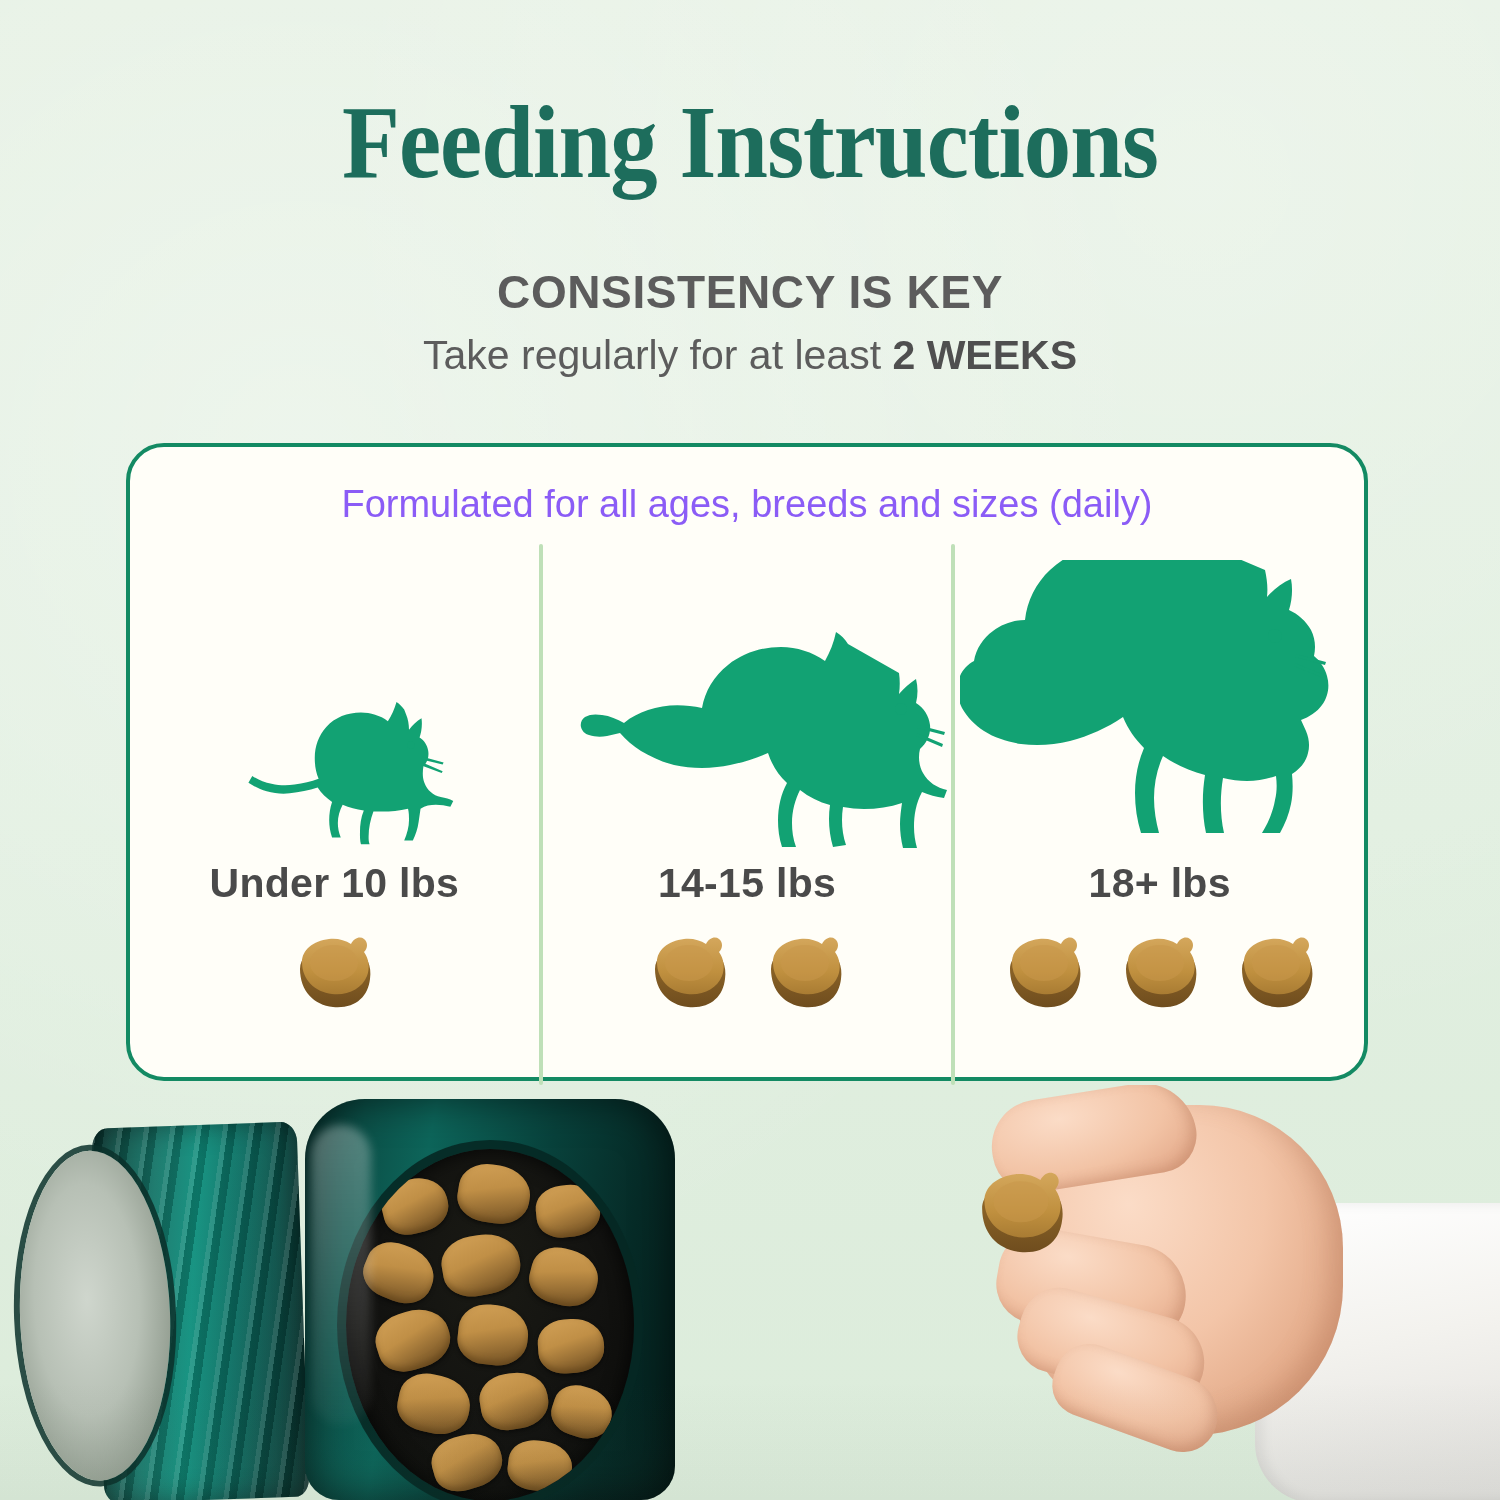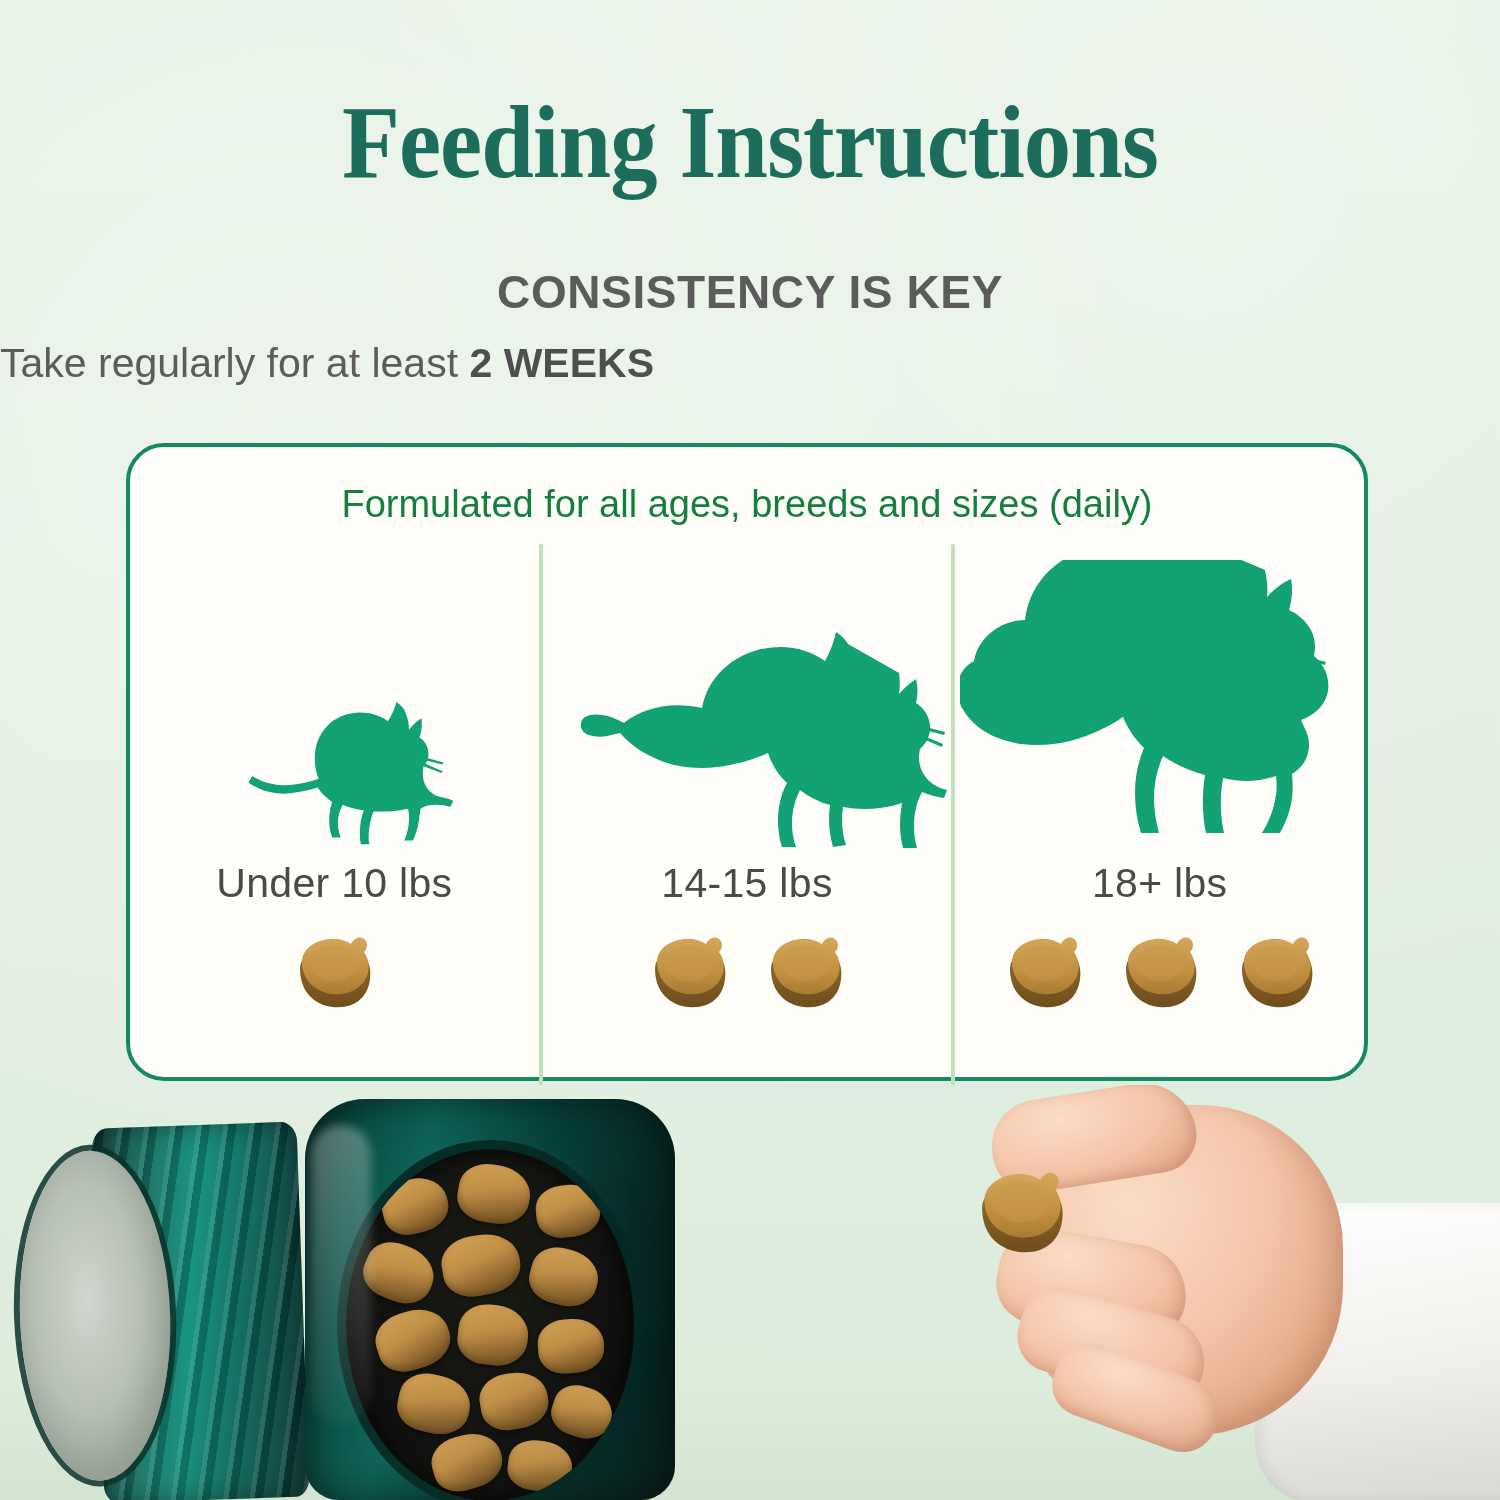--- a/index.html
+++ b/index.html
@@ -41,7 +41,8 @@
     color:#5c5c5c;
   }
   .subtitle2{
-    position:absolute; top:340px; left:0; width:1500px;
+    position:absolute; top:332px; left:0; width:1500px;
+    text-align:center;
     font-weight:400;
     font-size:41px;
     color:#5c5c5c;

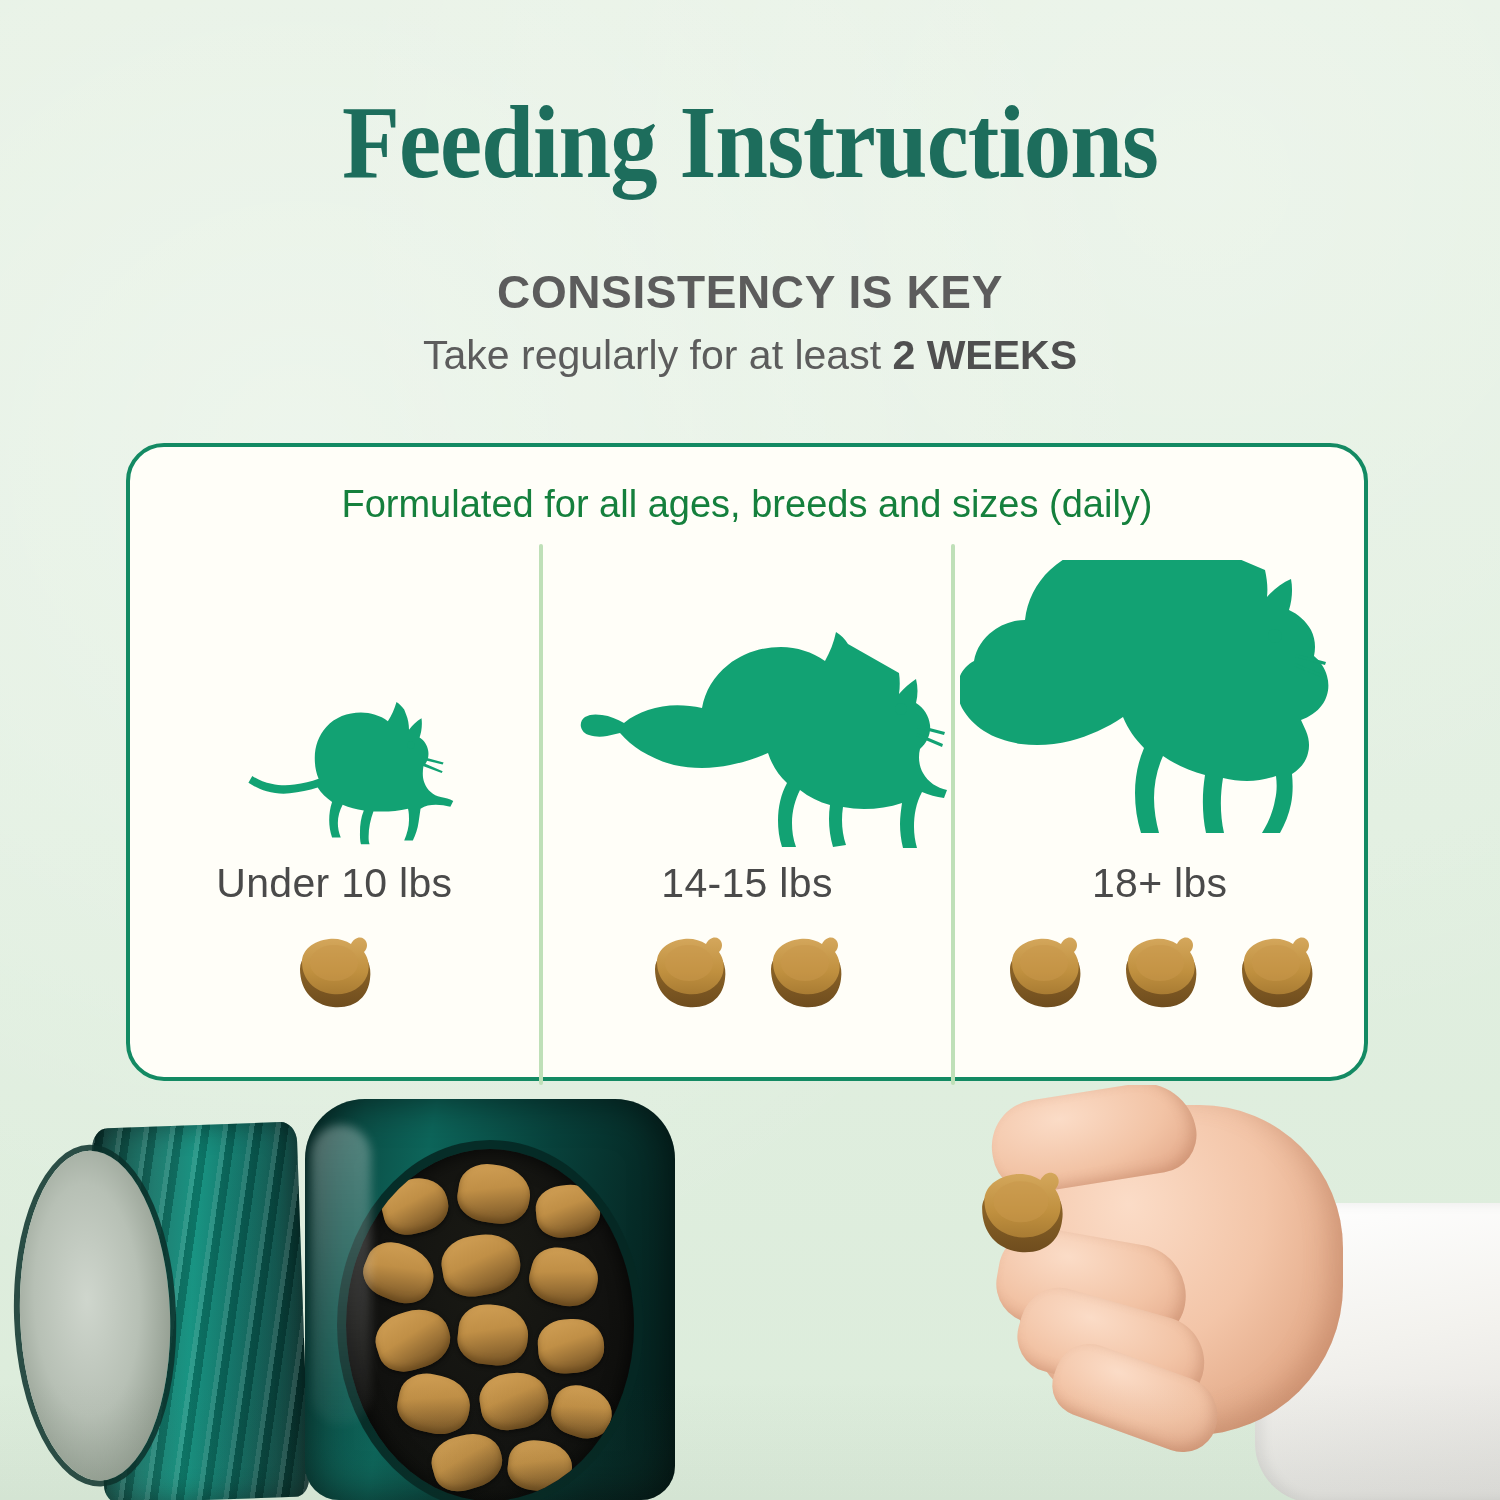--- a/index.html
+++ b/index.html
@@ -63,7 +63,7 @@
     text-align:center;
     font-size:38px;
     font-weight:400;
-    color:#15803d;
+    color:#8b5cf6;
   }
 
   .columns{

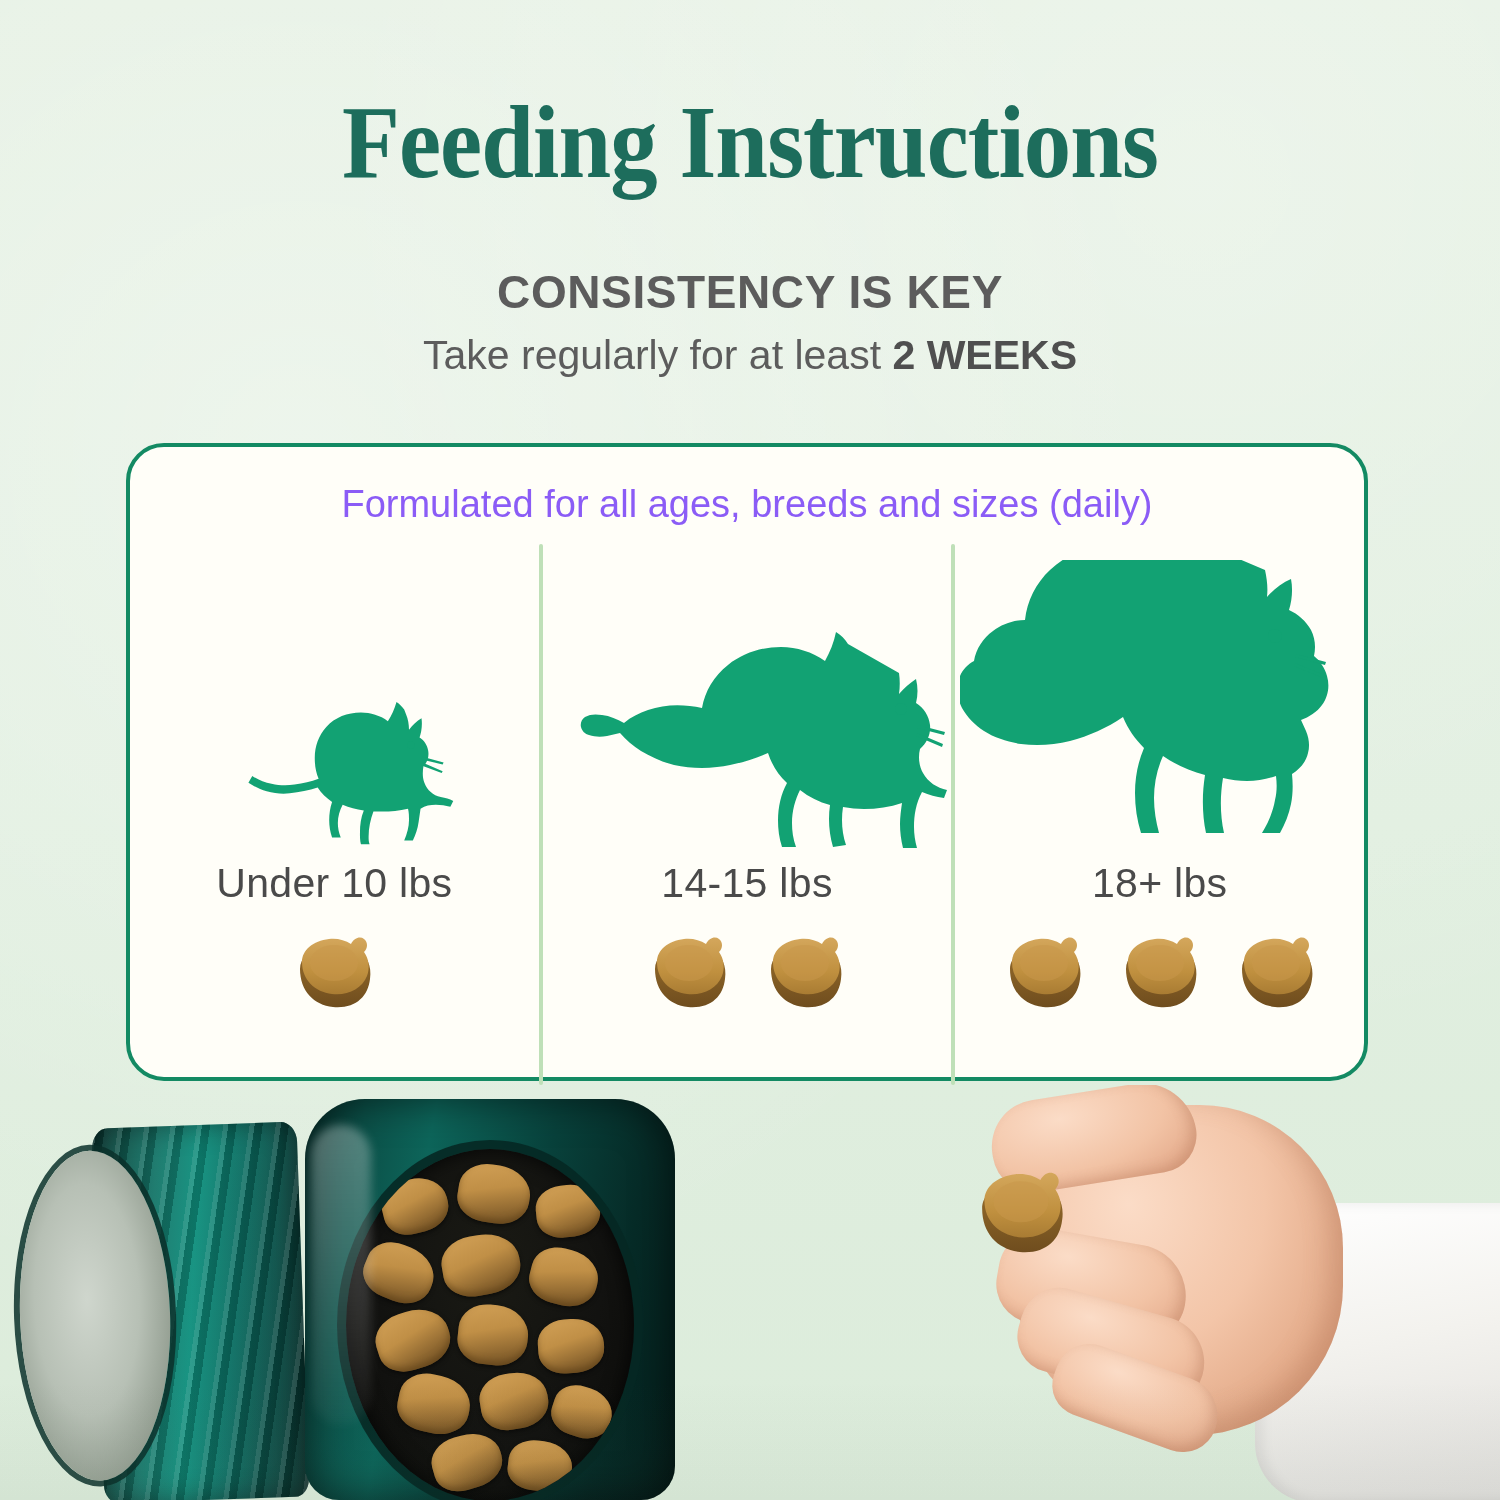--- a/index.html
+++ b/index.html
@@ -97,7 +97,7 @@
 
   .weight-label{
     font-size:41px;
-    font-weight:400;
+    font-weight:700;
     color:#4a4a4a;
     margin-top:10px;
     letter-spacing:.3px;

